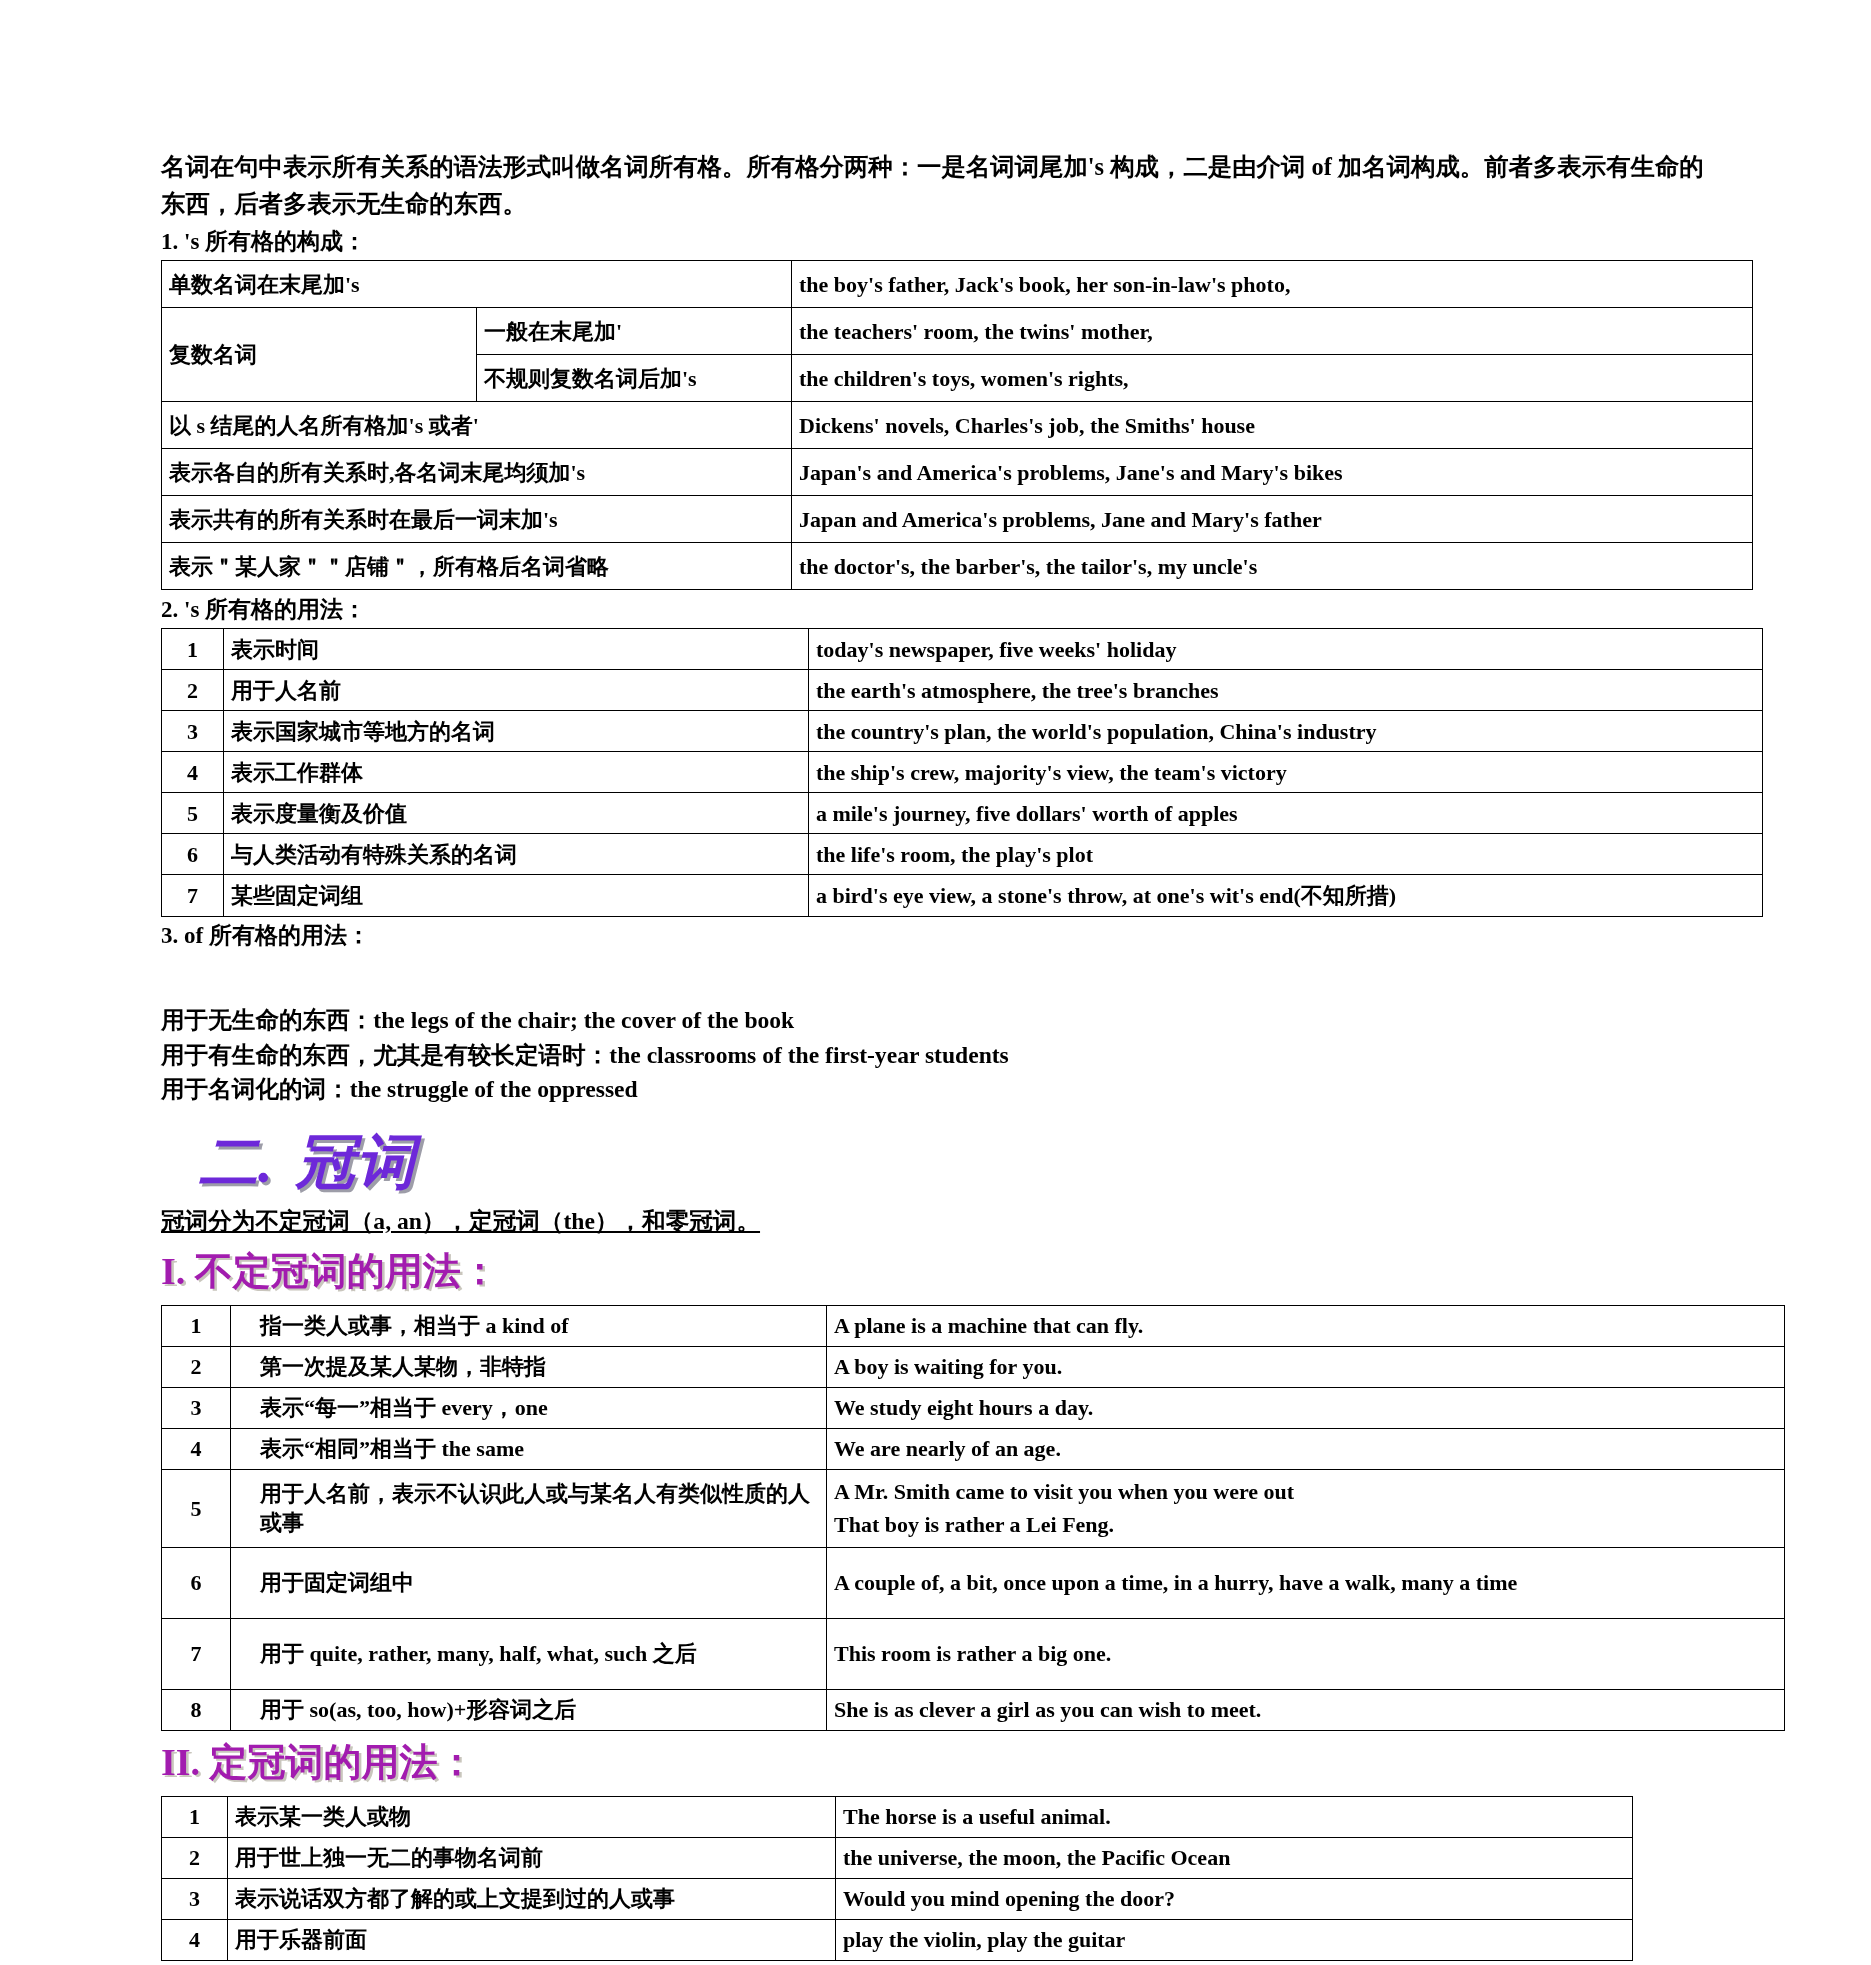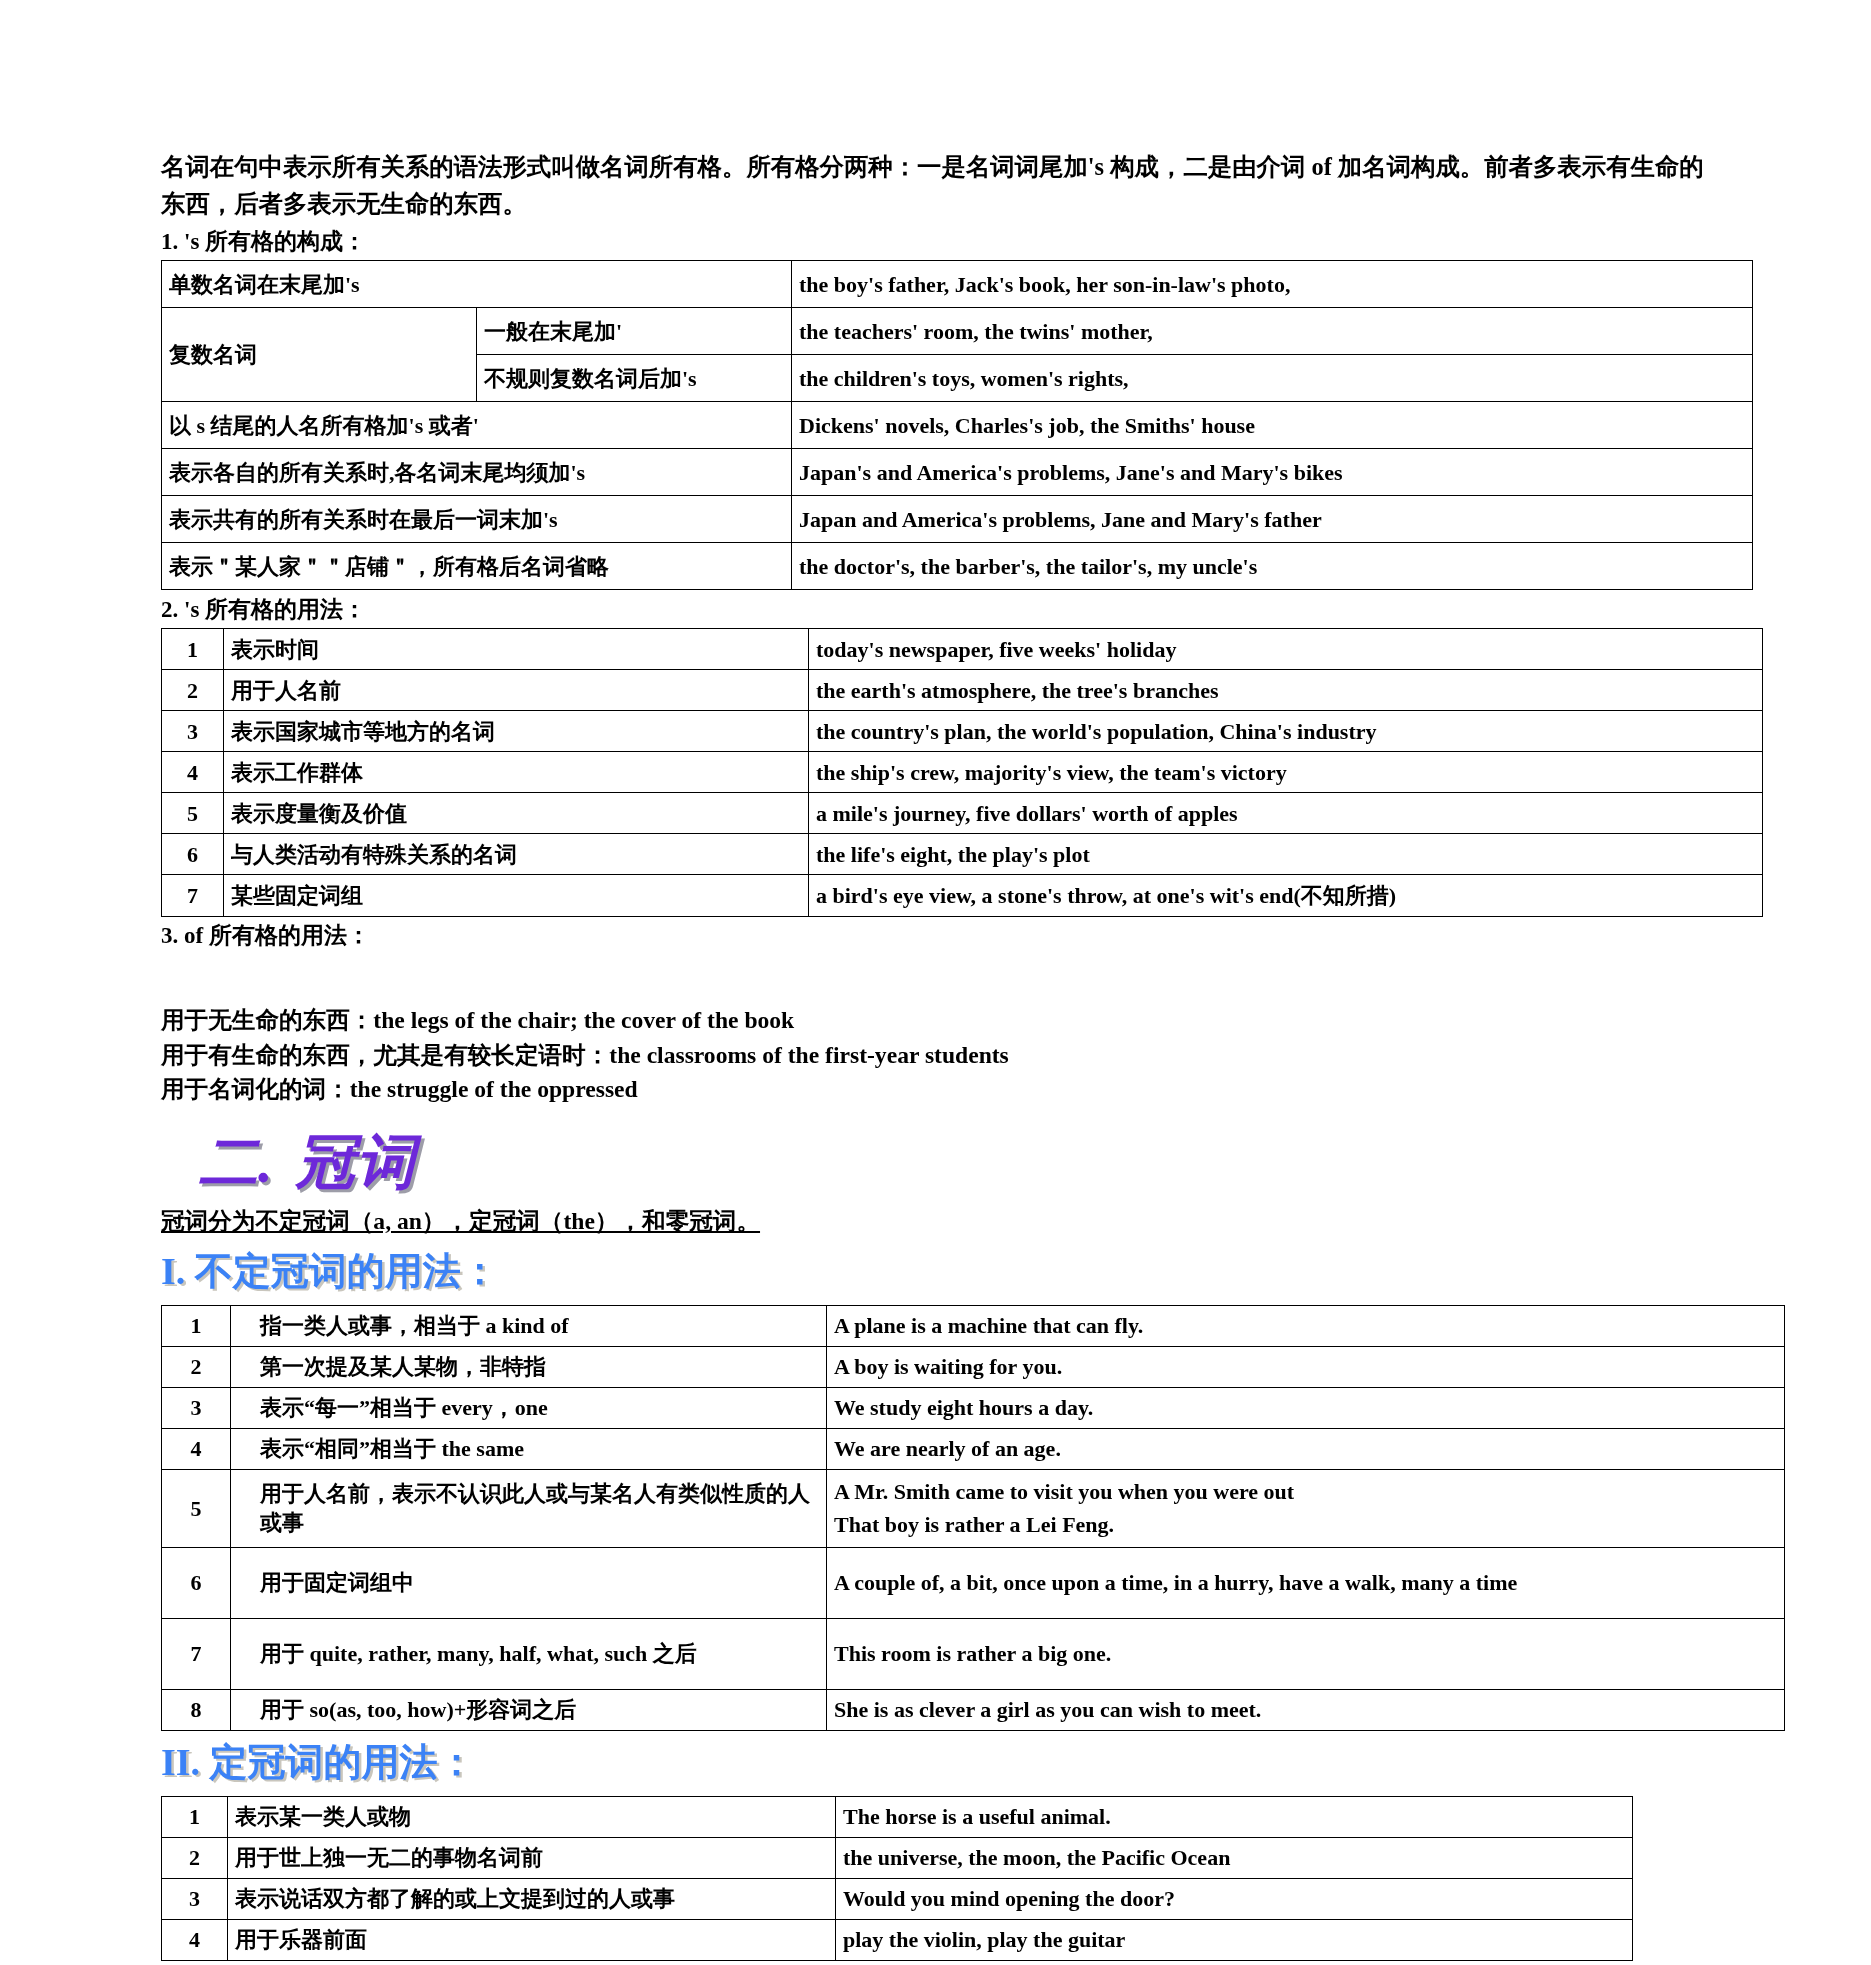--- a/index.html
+++ b/index.html
@@ -194,7 +194,7 @@
     <tr>
       <td class="idx">6</td>
       <td class="desc cn">与人类活动有特殊关系的名词</td>
-      <td class="ex en">the life's eight, the play's plot</td>
+      <td class="ex en">the life's room, the play's plot</td>
     </tr>
     <tr>
       <td class="idx">7</td>

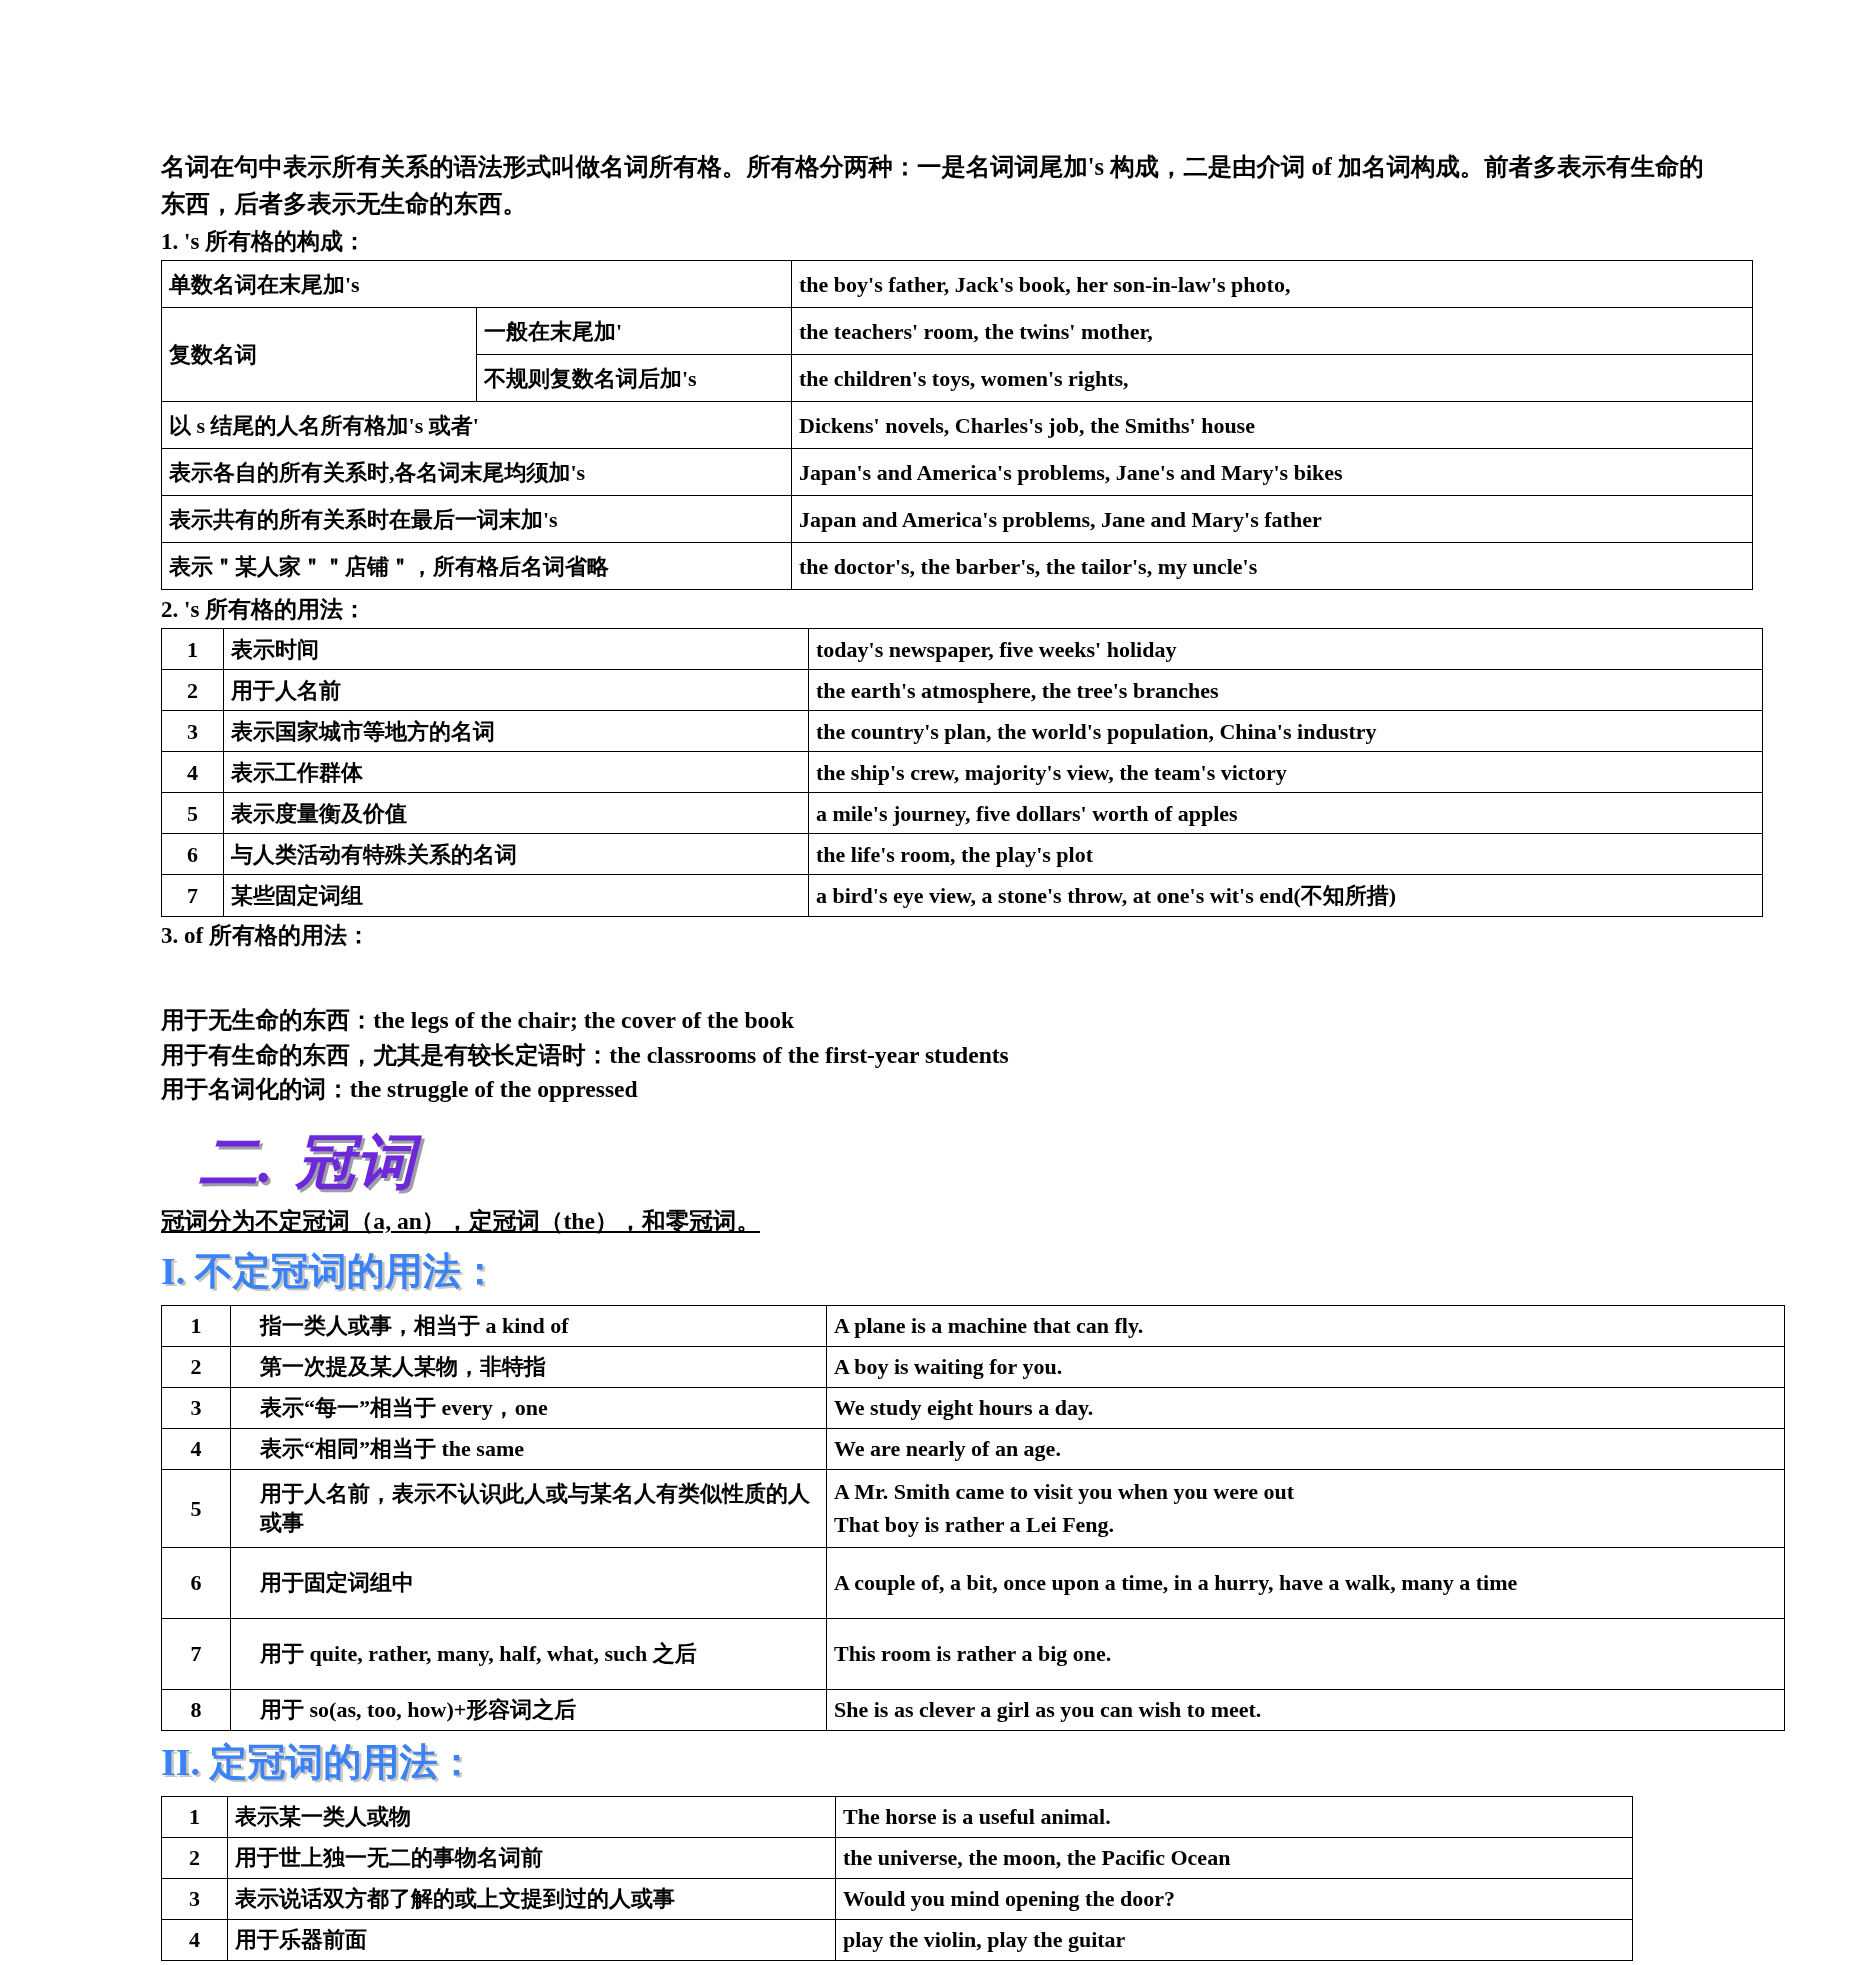--- a/index.html
+++ b/index.html
@@ -72,7 +72,7 @@
   .sub-heading {
     font-size: 38px;
     font-weight: 700;
-    color: #3b82f6;
+    color: #a21caf;
     line-height: 1.25;
     margin: 7.9px 0 9.4px 0;
     text-shadow: 2.4px 2.4px 0 #c9c6bd;

